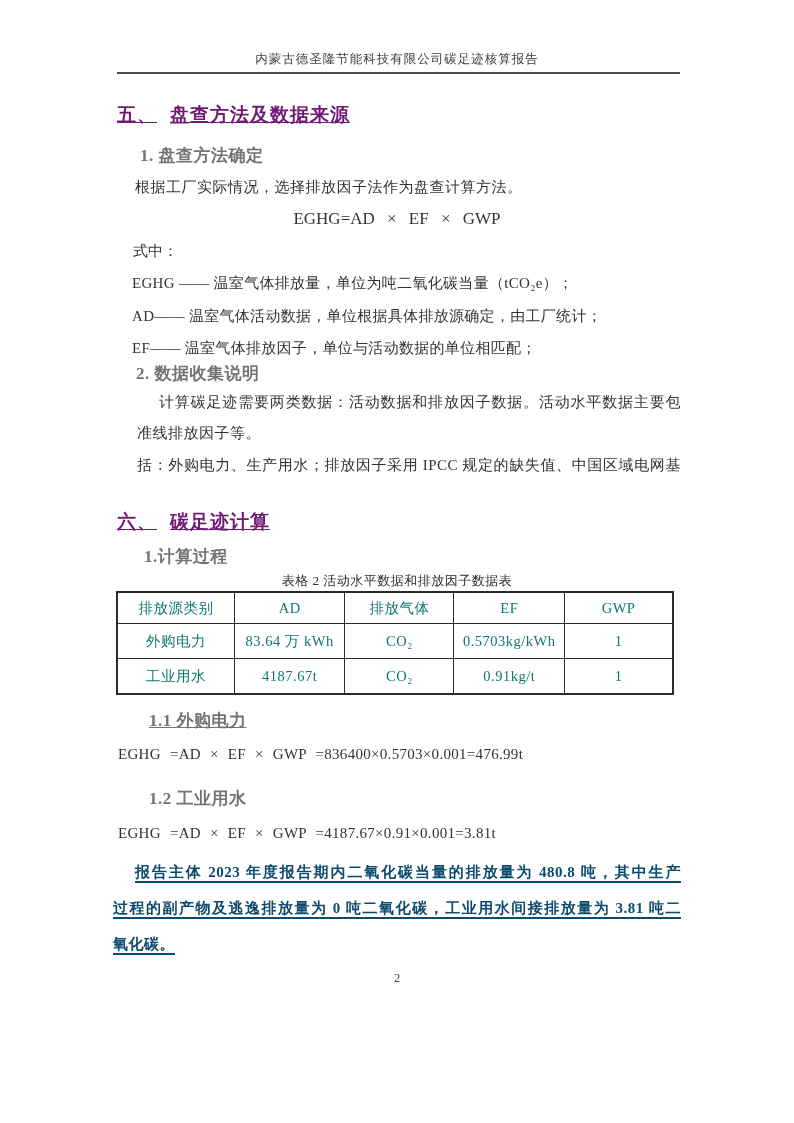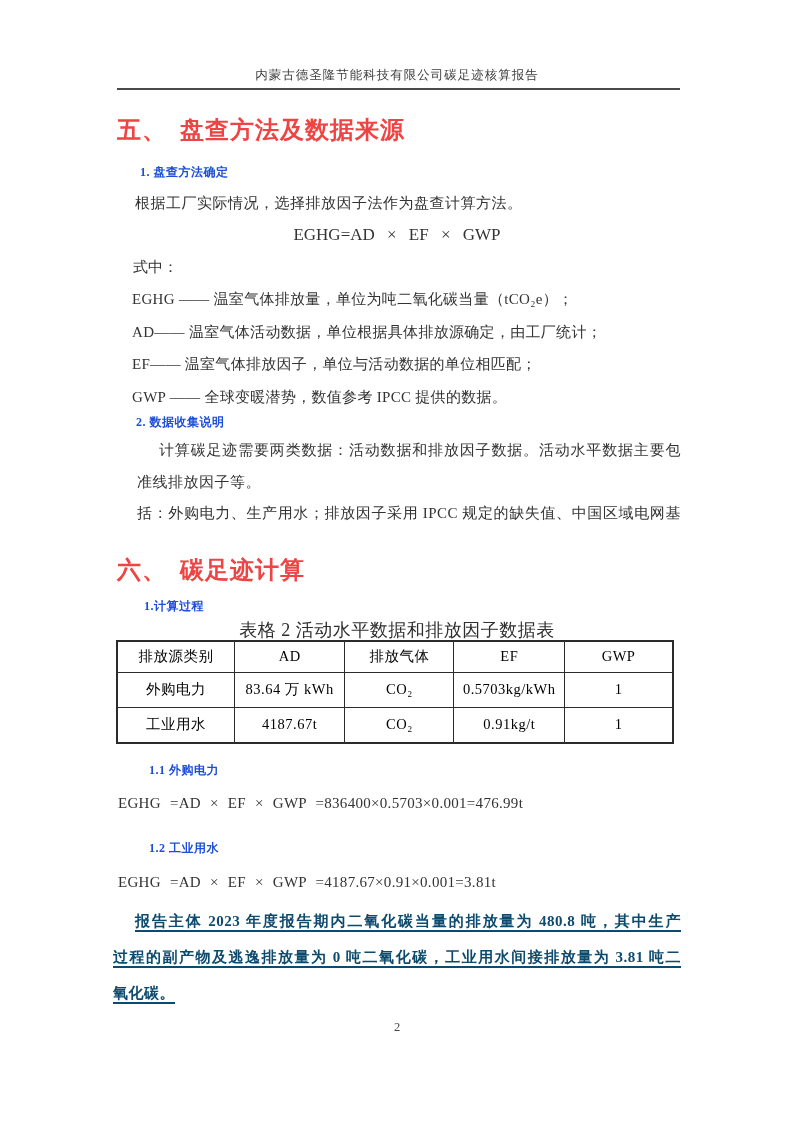--- a/index.html
+++ b/index.html
@@ -17,7 +17,7 @@
   .content { padding: 0 113px; }
 
   
-  .doc-header { padding-top: 67px; }
+  .doc-header { padding-top: 51px; }
   .doc-header .title {
     text-align: center;
     font-size: 12.5px;

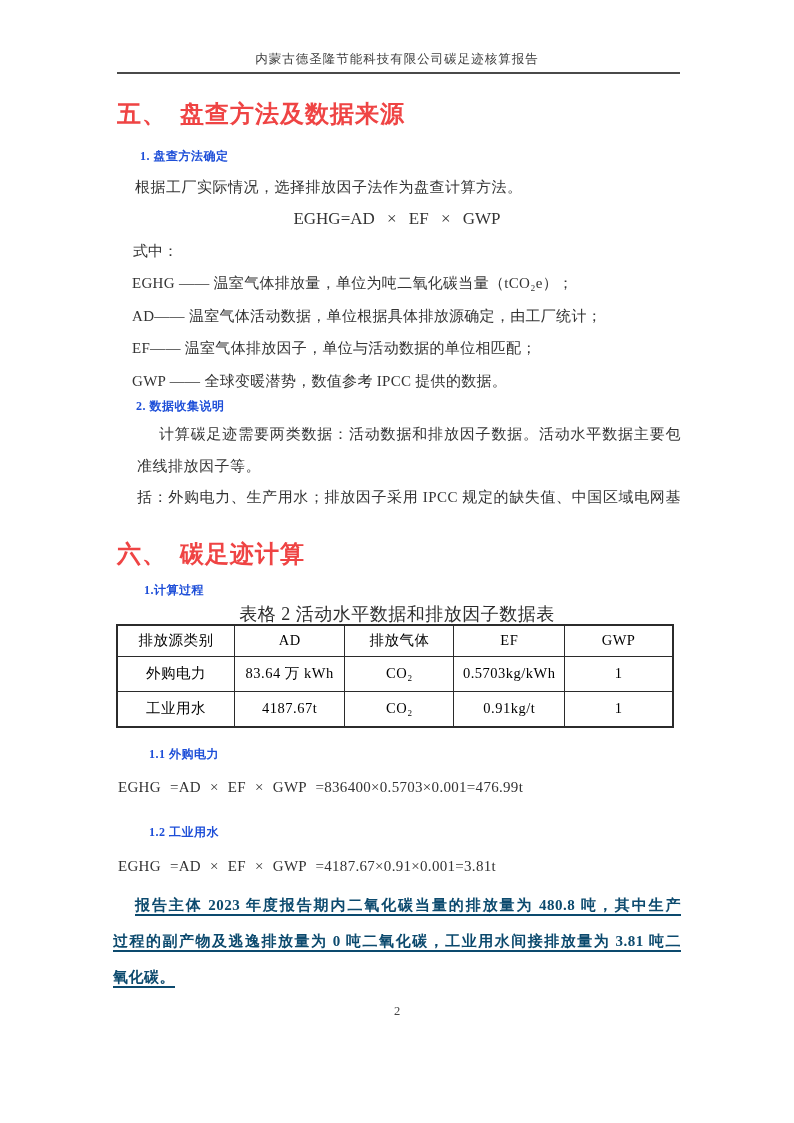--- a/index.html
+++ b/index.html
@@ -35,11 +35,12 @@
   
   .section-heading {
     margin: 28px 0 0 4px;
-    font-size: 24px;
+    font-size: 19px;
     font-weight: bold;
     line-height: 25px;
-    color: #ef4444;
+    color: #701a75;
     letter-spacing: 1px;
+    text-decoration: underline;
   }
   .section-heading .sec-num { margin-right: 13px; }
   .section-heading.calc { }

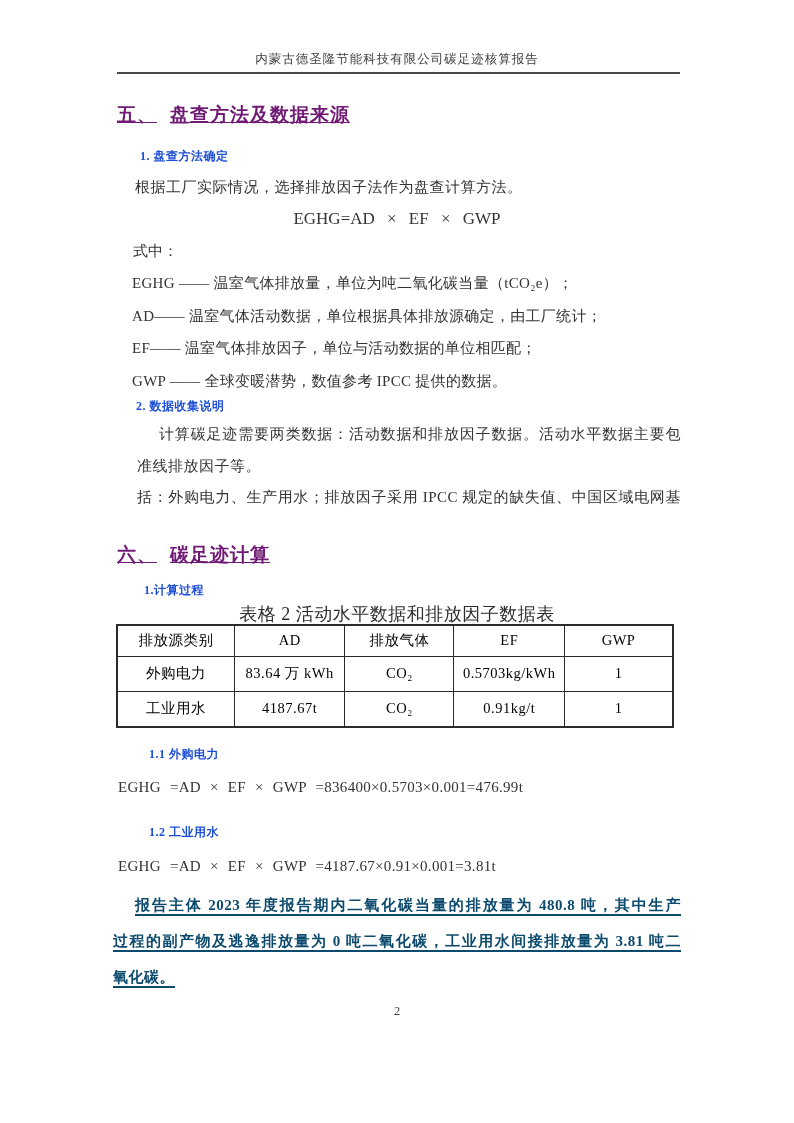--- a/index.html
+++ b/index.html
@@ -47,10 +47,10 @@
 
   
   .sub-heading {
-    font-size: 12px;
+    font-size: 17px;
     font-weight: bold;
     line-height: 18px;
-    color: #1d4ed8;
+    color: #737373;
     letter-spacing: 0.5px;
   }
   .sub1-heading   { margin: 20px 0 0 27px; }

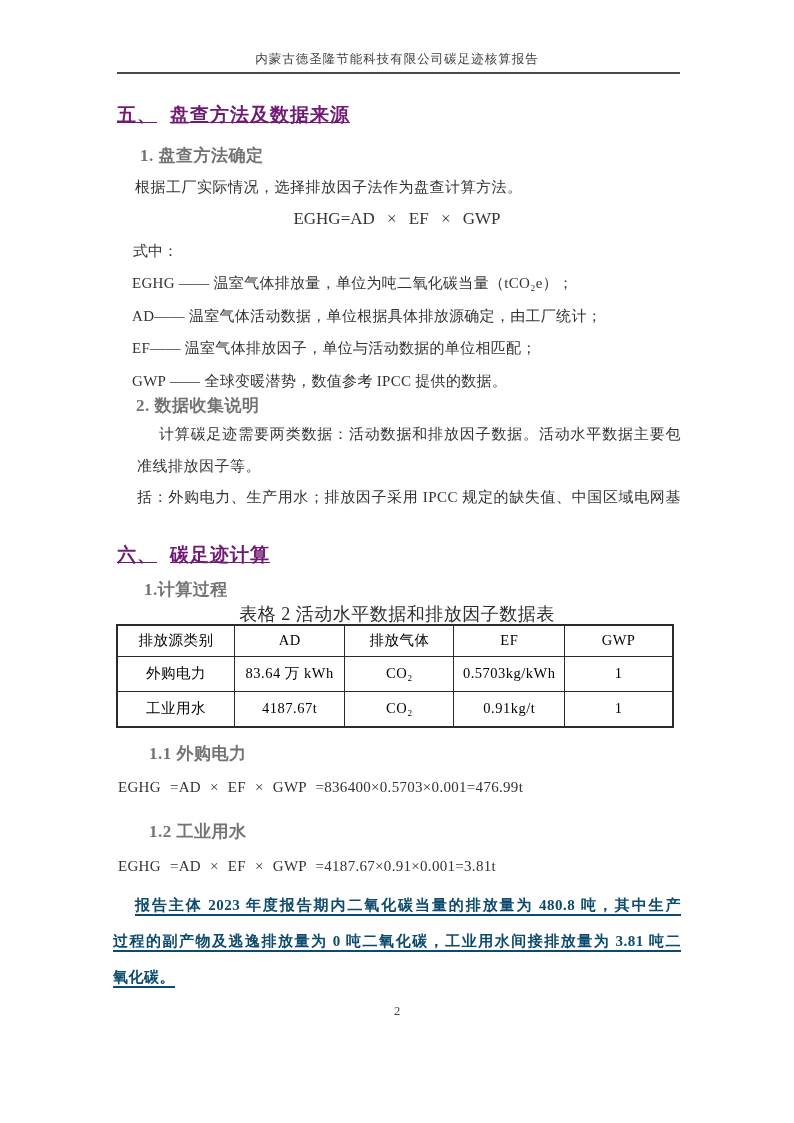--- a/index.html
+++ b/index.html
@@ -175,7 +175,6 @@
       <div class="def-item">EGHG —— 温室气体排放量，单位为吨二氧化碳当量（tCO₂e）；</div>
       <div class="def-item">AD—— 温室气体活动数据，单位根据具体排放源确定，由工厂统计；</div>
       <div class="def-item">EF—— 温室气体排放因子，单位与活动数据的单位相匹配；</div>
-      <div class="def-item">GWP —— 全球变暖潜势，数值参考 IPCC 提供的数据。</div>
     </div>
 
     <div class="sub-heading sub2-heading">2. 数据收集说明</div>

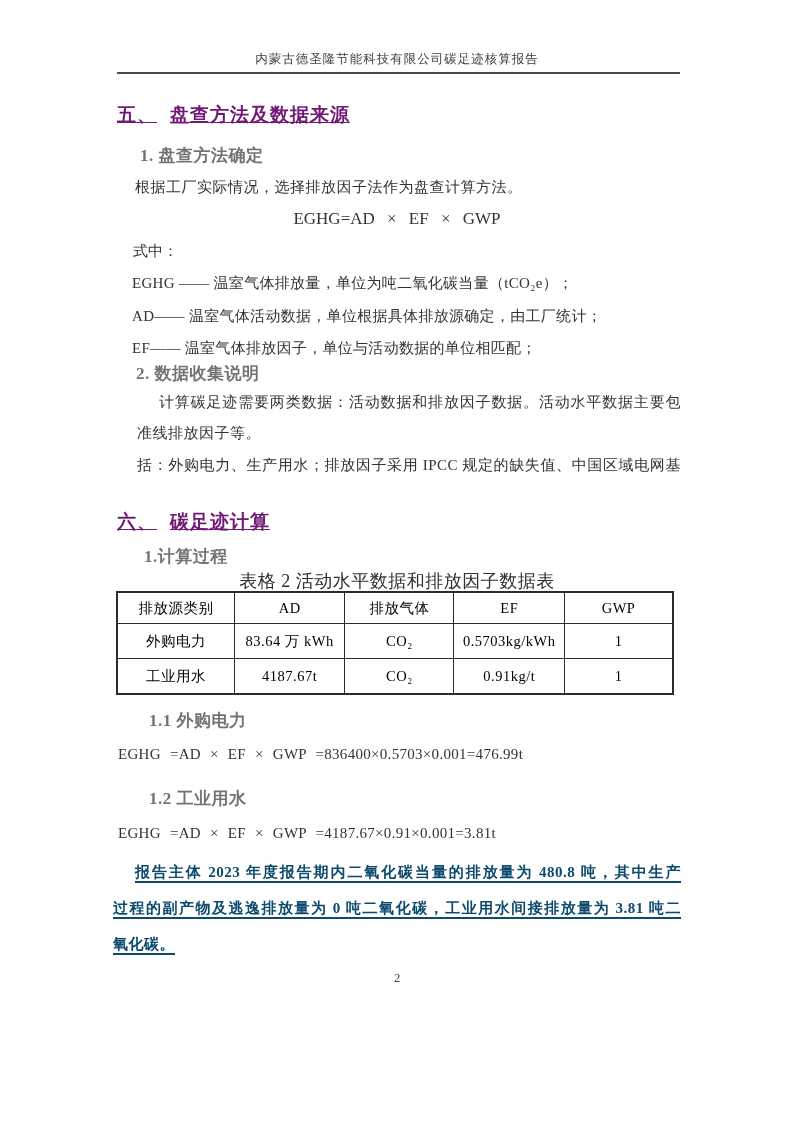--- a/index.html
+++ b/index.html
@@ -89,7 +89,7 @@
   .table-caption {
     margin-top: 7px;
     text-align: center;
-    font-size: 18px;
+    font-size: 13px;
     line-height: 16px;
     letter-spacing: 0.5px;
     color: #2e2e2e;

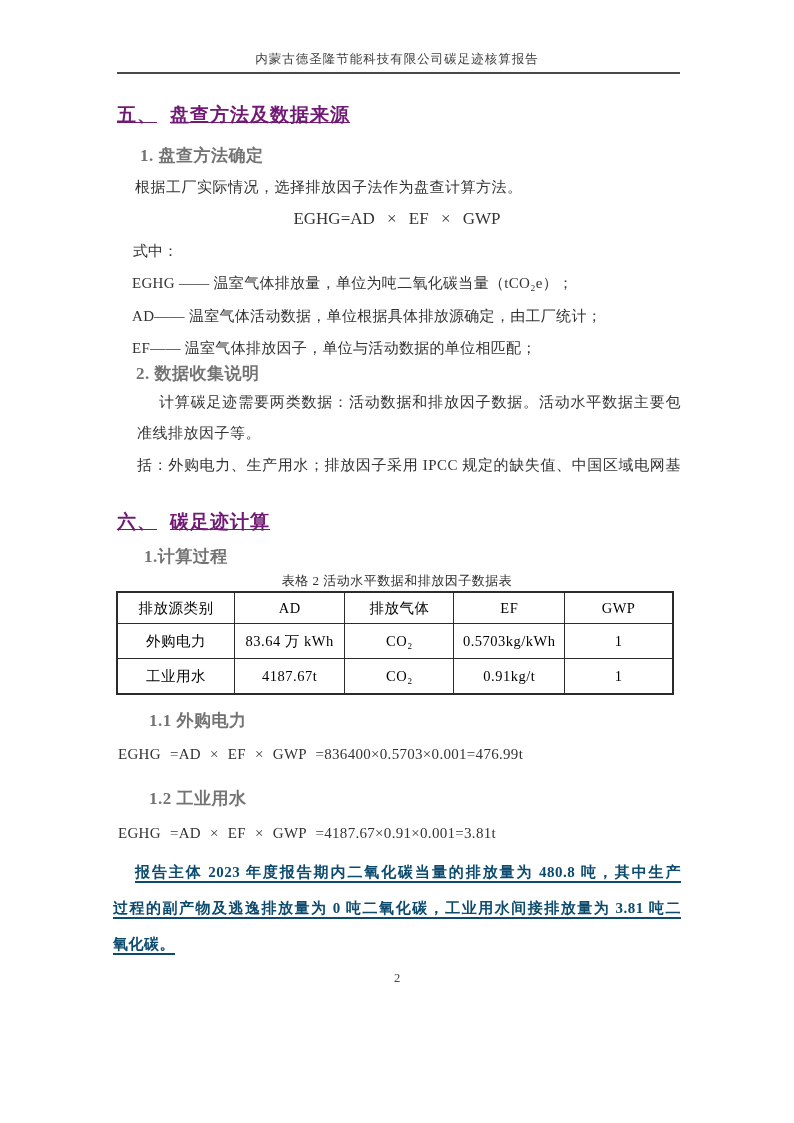--- a/index.html
+++ b/index.html
@@ -107,7 +107,7 @@
     vertical-align: middle;
     font-weight: normal;
     font-size: 14.5px;
-    color: #000000;
+    color: #0f766e;
     padding: 0;
     letter-spacing: 0.5px;
   }

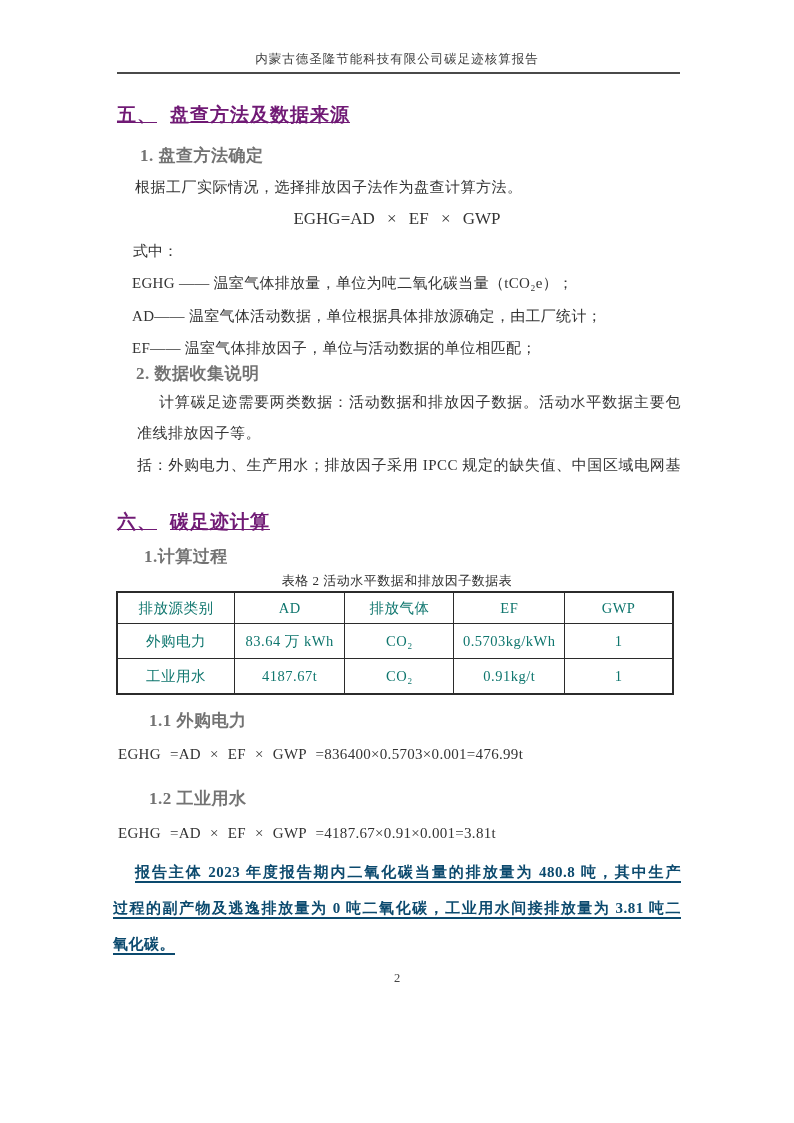--- a/index.html
+++ b/index.html
@@ -56,7 +56,7 @@
   .sub1-heading   { margin: 20px 0 0 27px; }
   .sub2-heading   { margin: 0 0 0 23px; }
   .proc-heading   { margin: 14px 0 0 31px; }
-  .sub11-heading  { margin: 17px 0 0 36px; }
+  .sub11-heading  { margin: 17px 0 0 36px; text-decoration: underline; }
   .sub12-heading  { margin: 27px 0 0 36px; }
 
   

